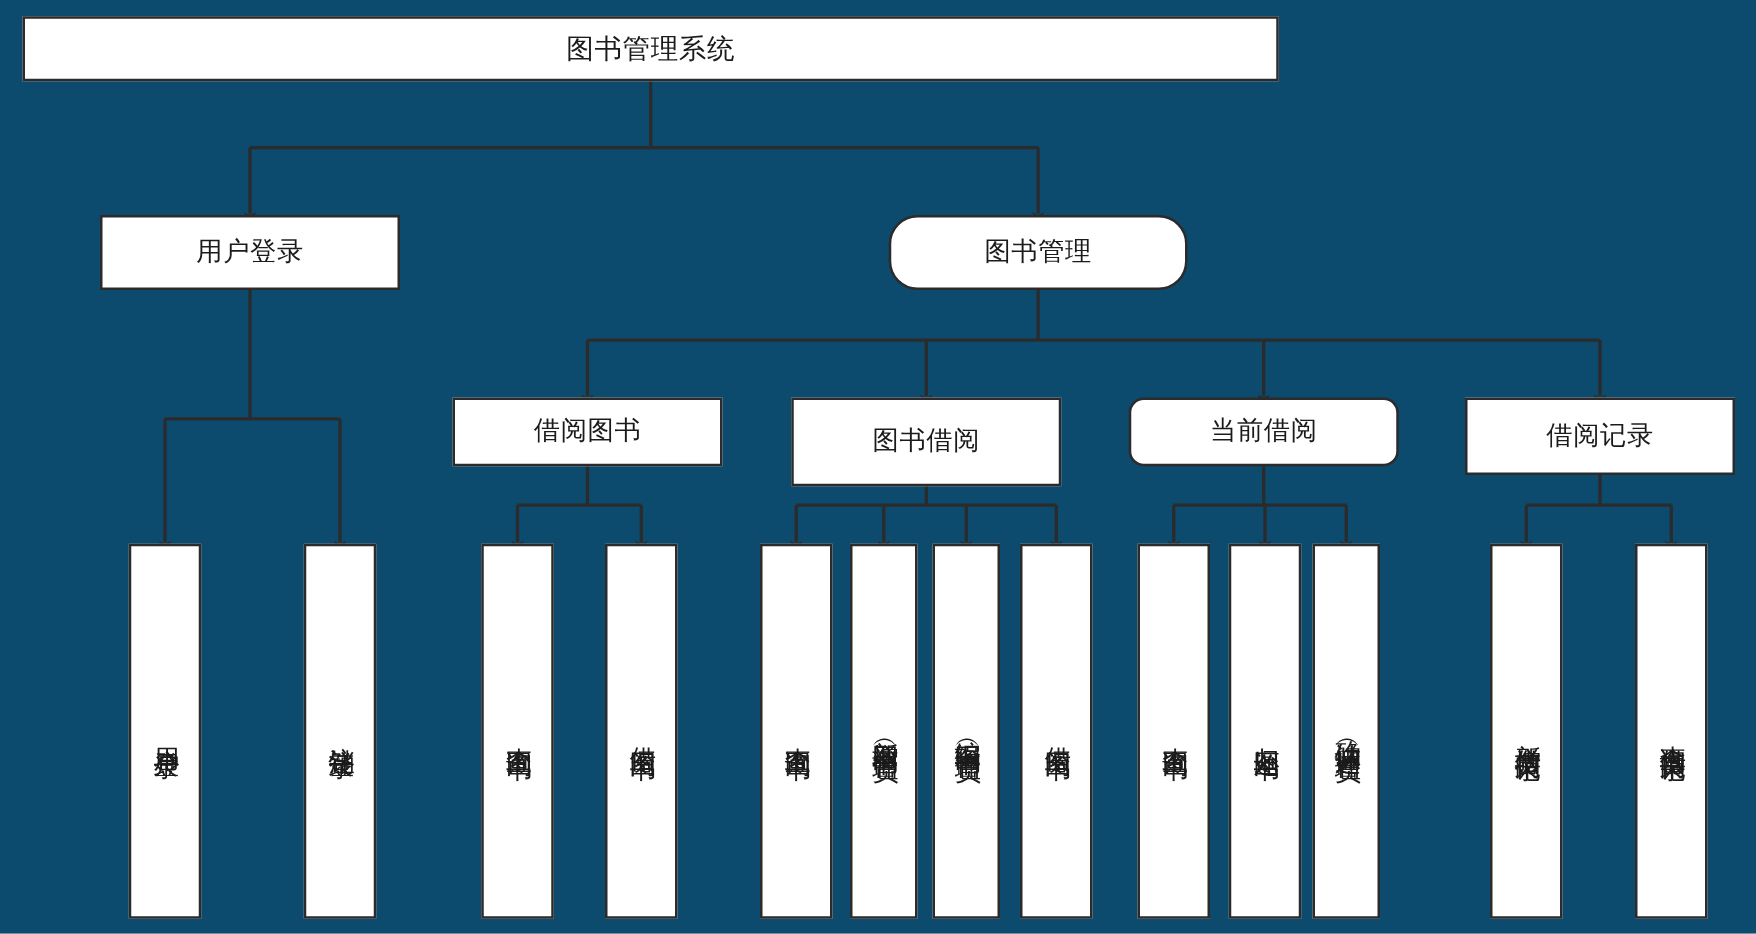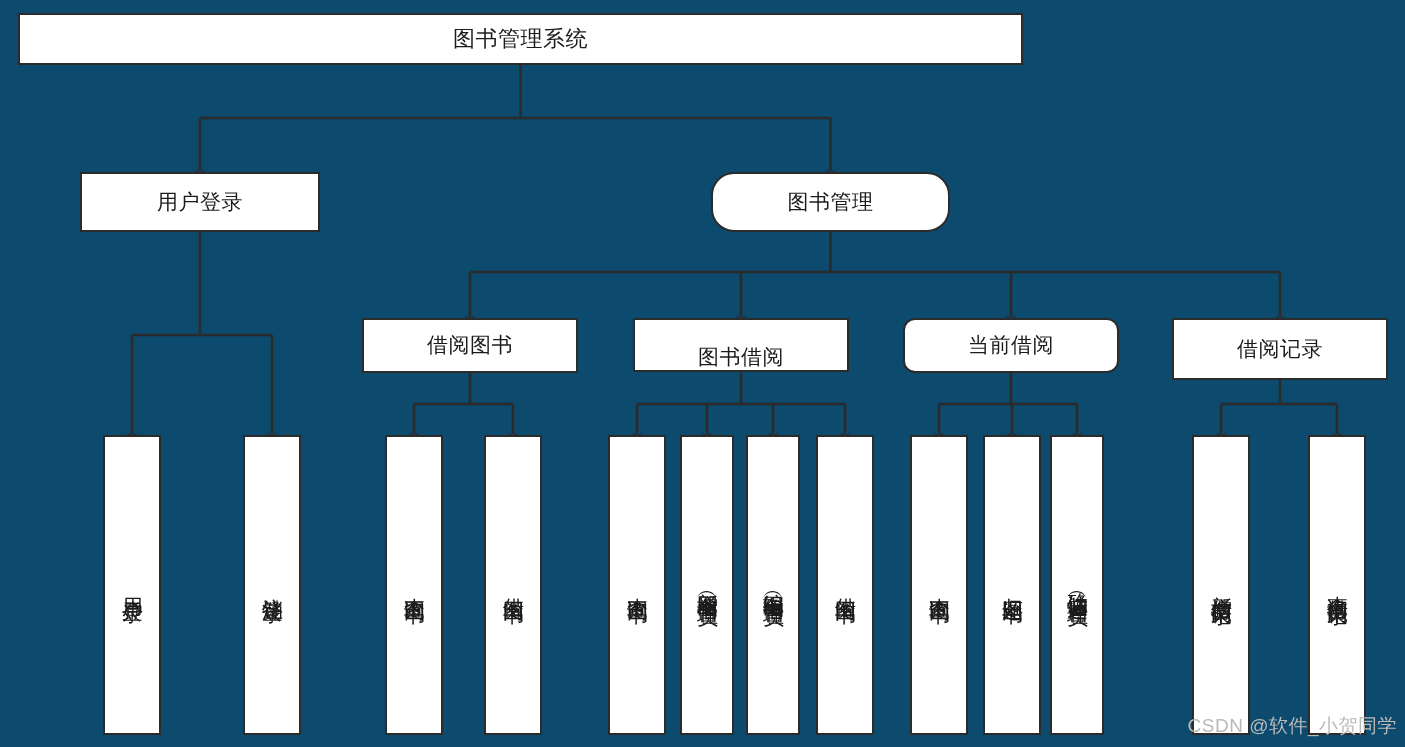--- a/index.html
+++ b/index.html
@@ -128,7 +128,7 @@
       <div class="node" id="node-new-book-rec" style="left: 362px; top: 318px; width: 216px; height: 55px;">
         <span class="node-label">借阅图书</span>
       </div>
-      <div class="node" id="node-book-borrow" style="left: 633px; top: 318px; width: 216px; height: 54px; align-items: flex-end;">
+      <div class="node" id="node-book-borrow" style="left: 633px; top: 318px; width: 216px; height: 71px;">
         <span class="node-label">图书借阅</span>
       </div>
       <div class="node" id="node-current-borrow" style="left: 903px; top: 318px; width: 216px; height: 55px; border-radius: 12px;">

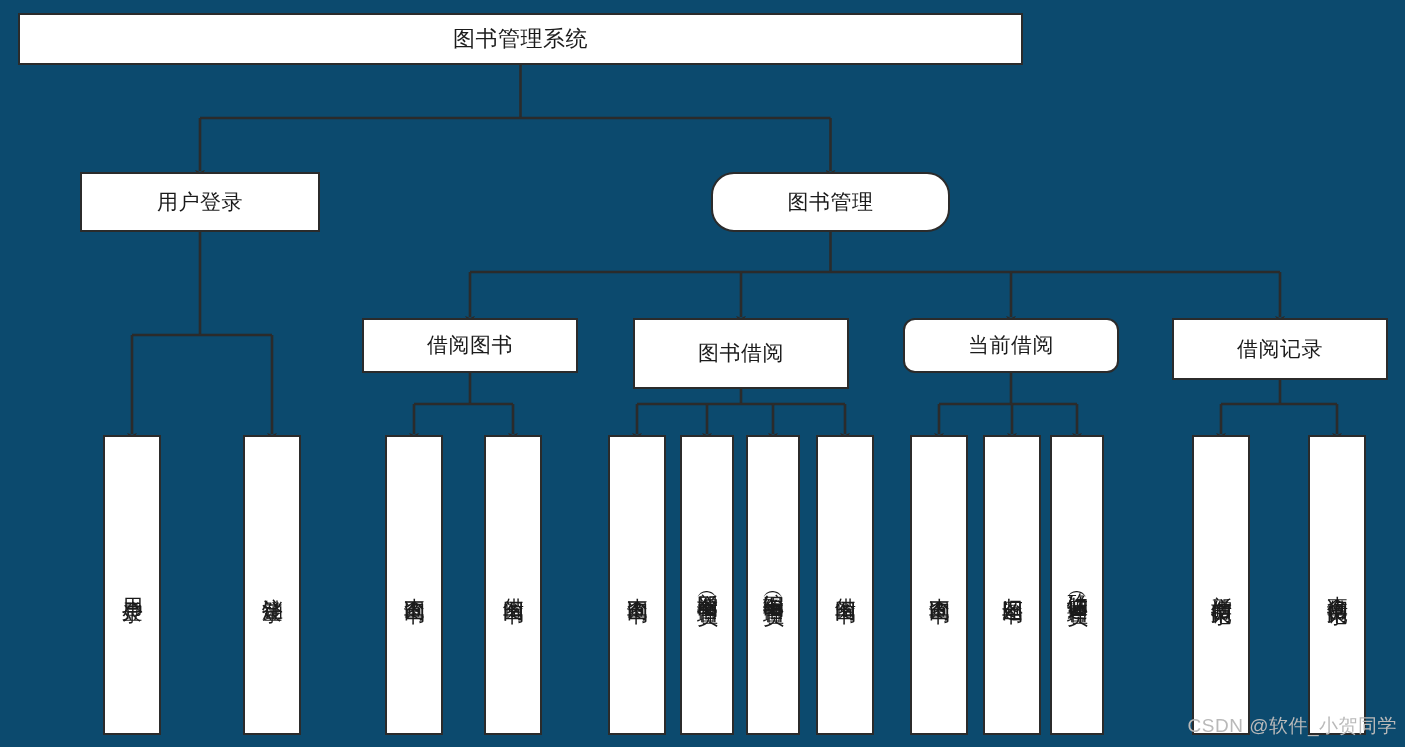--- a/index.html
+++ b/index.html
@@ -178,7 +178,6 @@
       </div>
     </div>
 
-  <div id="watermark">CSDN @软件_小贺同学</div>
 </div>
 
 </body></html>

